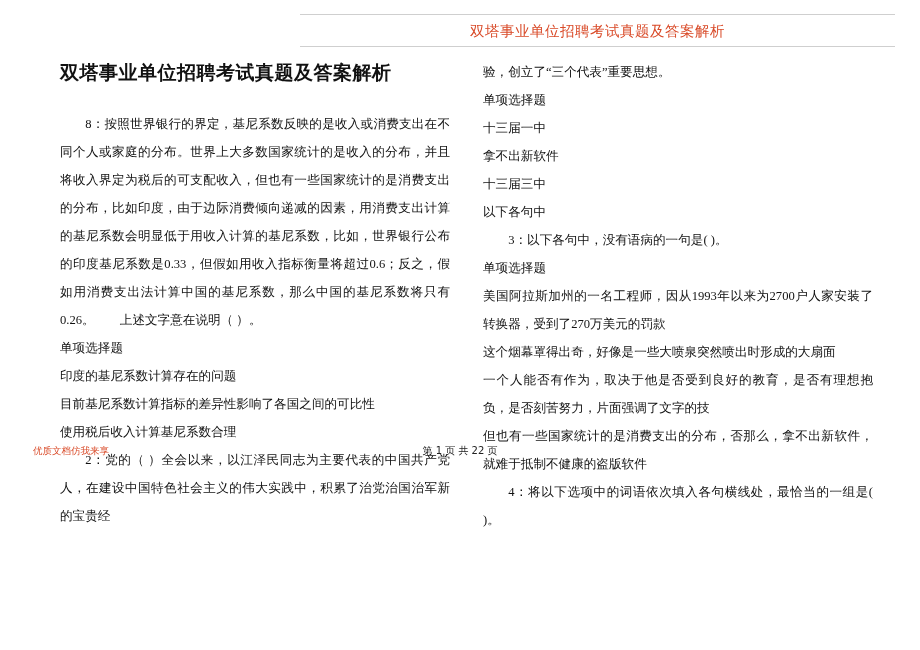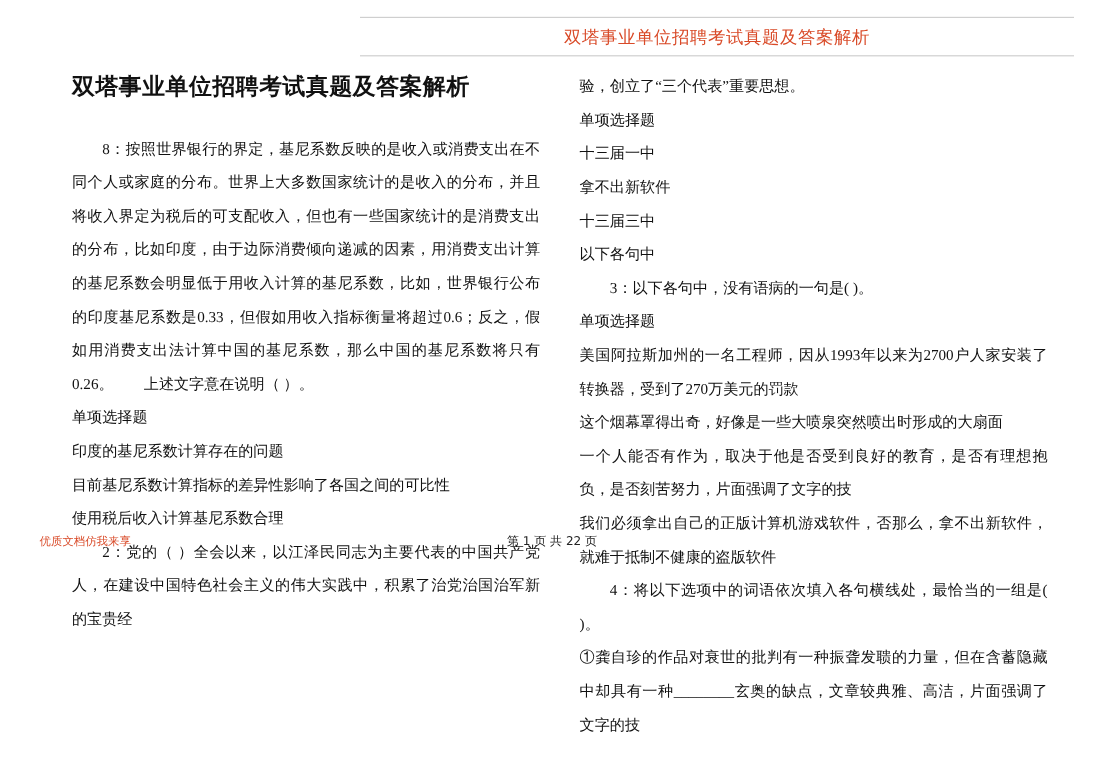--- a/index.html
+++ b/index.html
@@ -134,7 +134,7 @@
       <p class="para">美国阿拉斯加州的一名工程师，因从1993年以来为2700户人家安装了转换器，受到了270万美元的罚款</p>
       <p class="para">这个烟幕罩得出奇，好像是一些大喷泉突然喷出时形成的大扇面</p>
       <p class="para">一个人能否有作为，取决于他是否受到良好的教育，是否有理想抱负，是否刻苦努力，片面强调了文字的技</p>
-      <p class="para">我们必须拿出自己的正版计算机游戏软件，否那么，拿不出新软件，就难于抵制不健康的盗版软件</p>
+      <p class="para">但也有一些国家统计的是消费支出的分布，否那么，拿不出新软件，就难于抵制不健康的盗版软件</p>
       <p class="para indent">4：将以下选项中的词语依次填入各句横线处，最恰当的一组是( )。</p>
       <p class="para">①龚自珍的作品对衰世的批判有一种振聋发聩的力量，但在含蓄隐藏中却具有一种________玄奥的缺点，文章较典雅、高洁，片面强调了文字的技</p>
     </div>

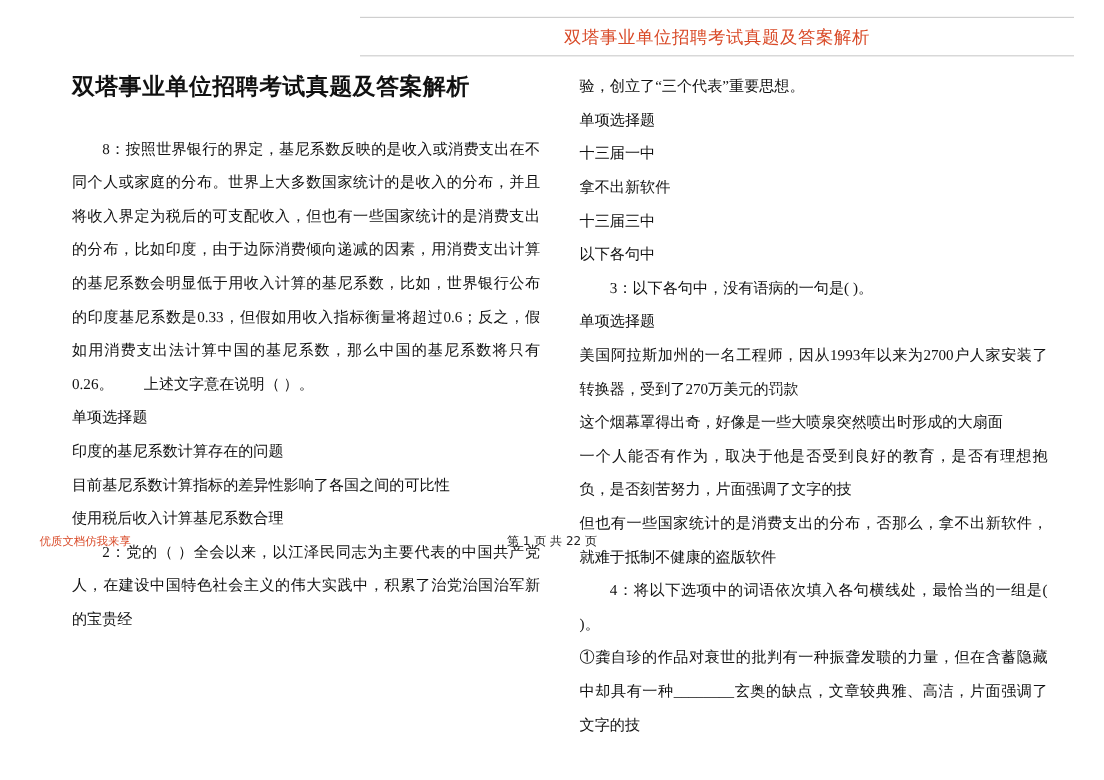--- a/index.html
+++ b/index.html
@@ -136,7 +136,6 @@
       <p class="para">一个人能否有作为，取决于他是否受到良好的教育，是否有理想抱负，是否刻苦努力，片面强调了文字的技</p>
       <p class="para">但也有一些国家统计的是消费支出的分布，否那么，拿不出新软件，就难于抵制不健康的盗版软件</p>
       <p class="para indent">4：将以下选项中的词语依次填入各句横线处，最恰当的一组是( )。</p>
-      <p class="para">①龚自珍的作品对衰世的批判有一种振聋发聩的力量，但在含蓄隐藏中却具有一种________玄奥的缺点，文章较典雅、高洁，片面强调了文字的技</p>
     </div>
 
   </div>

